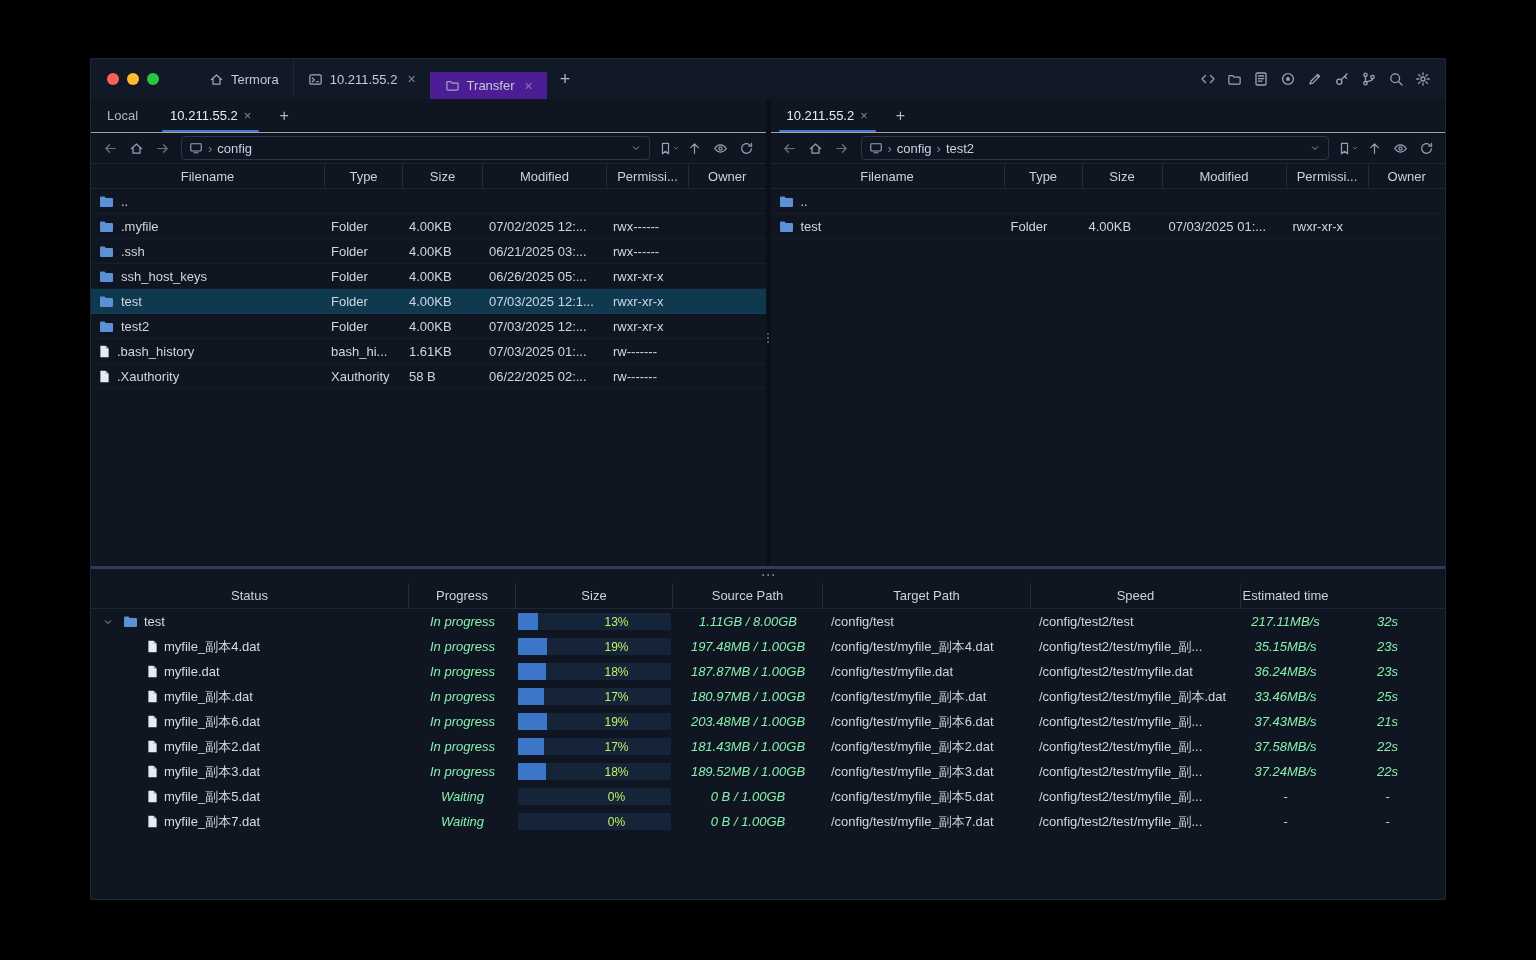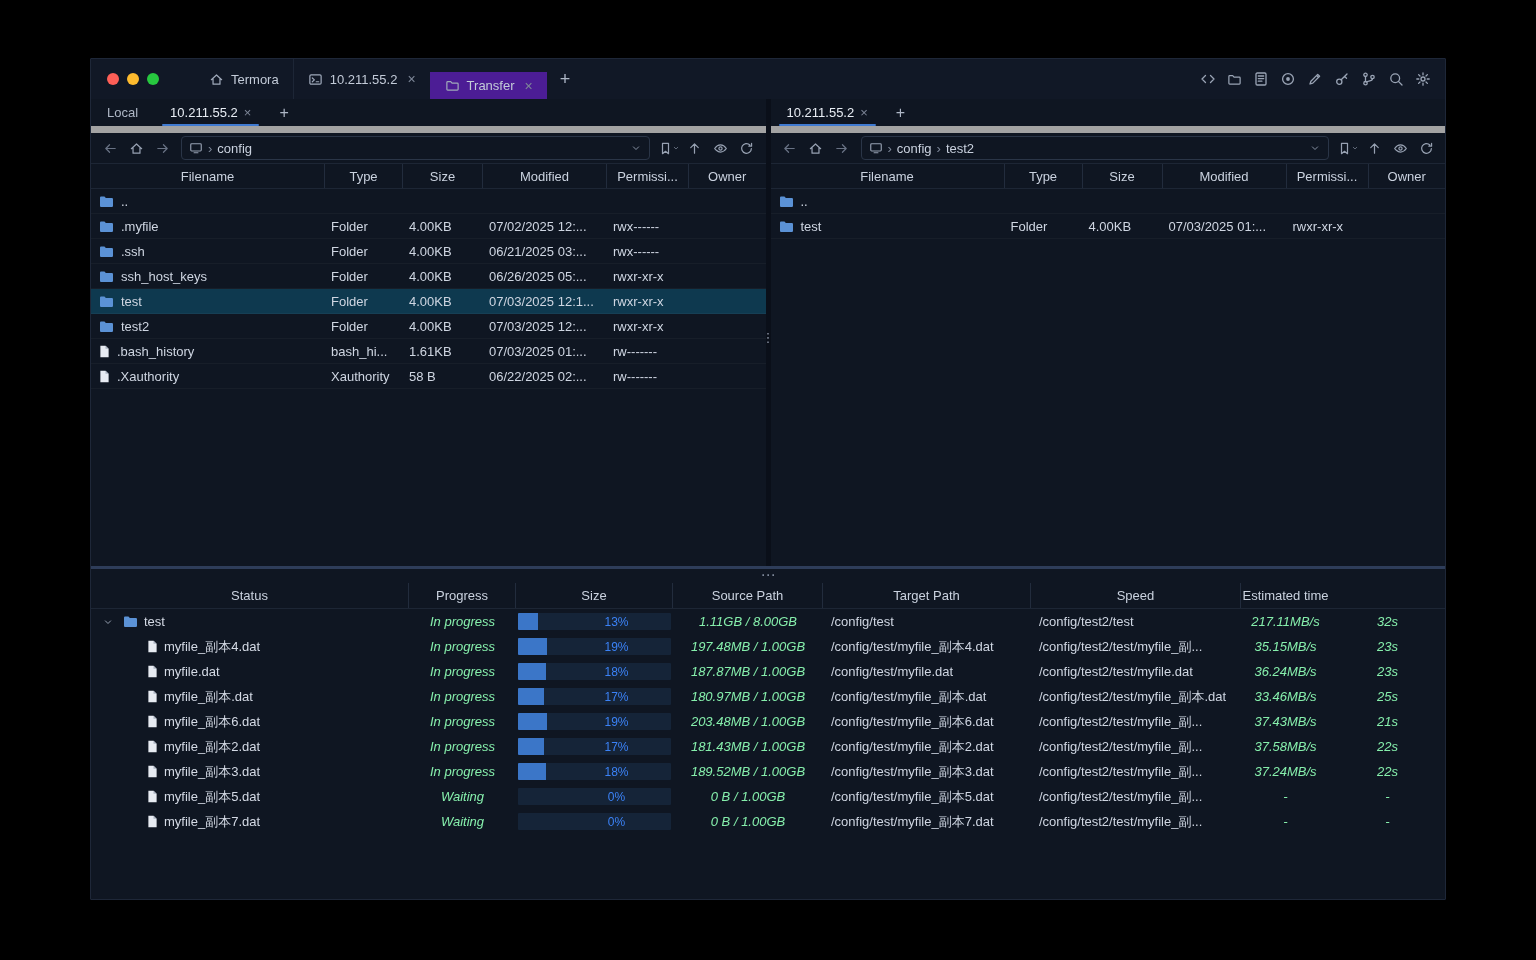--- a/index.html
+++ b/index.html
@@ -31,7 +31,7 @@
   .vsplit{flex:0 0 5px;background:#0a0f19;position:relative;}
   .vsplit::after{content:"⋮";position:absolute;left:50%;top:51%;transform:translate(-50%,-50%);color:#8a93a4;font-size:13px;}
 
-  .ptabs{flex:0 0 34px;display:flex;align-items:stretch;border-bottom:7px solid #a3a3a3;}
+  .ptabs{flex:0 0 34px;display:flex;align-items:stretch;border-bottom:1px solid #a3a3a3;}
   .ptab{display:flex;align-items:center;padding:0 16px;color:#aeb7c6;position:relative;}
   .ptab.active{color:#e8edf4;}
   .ptab.active::after{content:"";position:absolute;left:8px;right:8px;bottom:0;height:2px;background:#3f7ad1;border-radius:1px;}

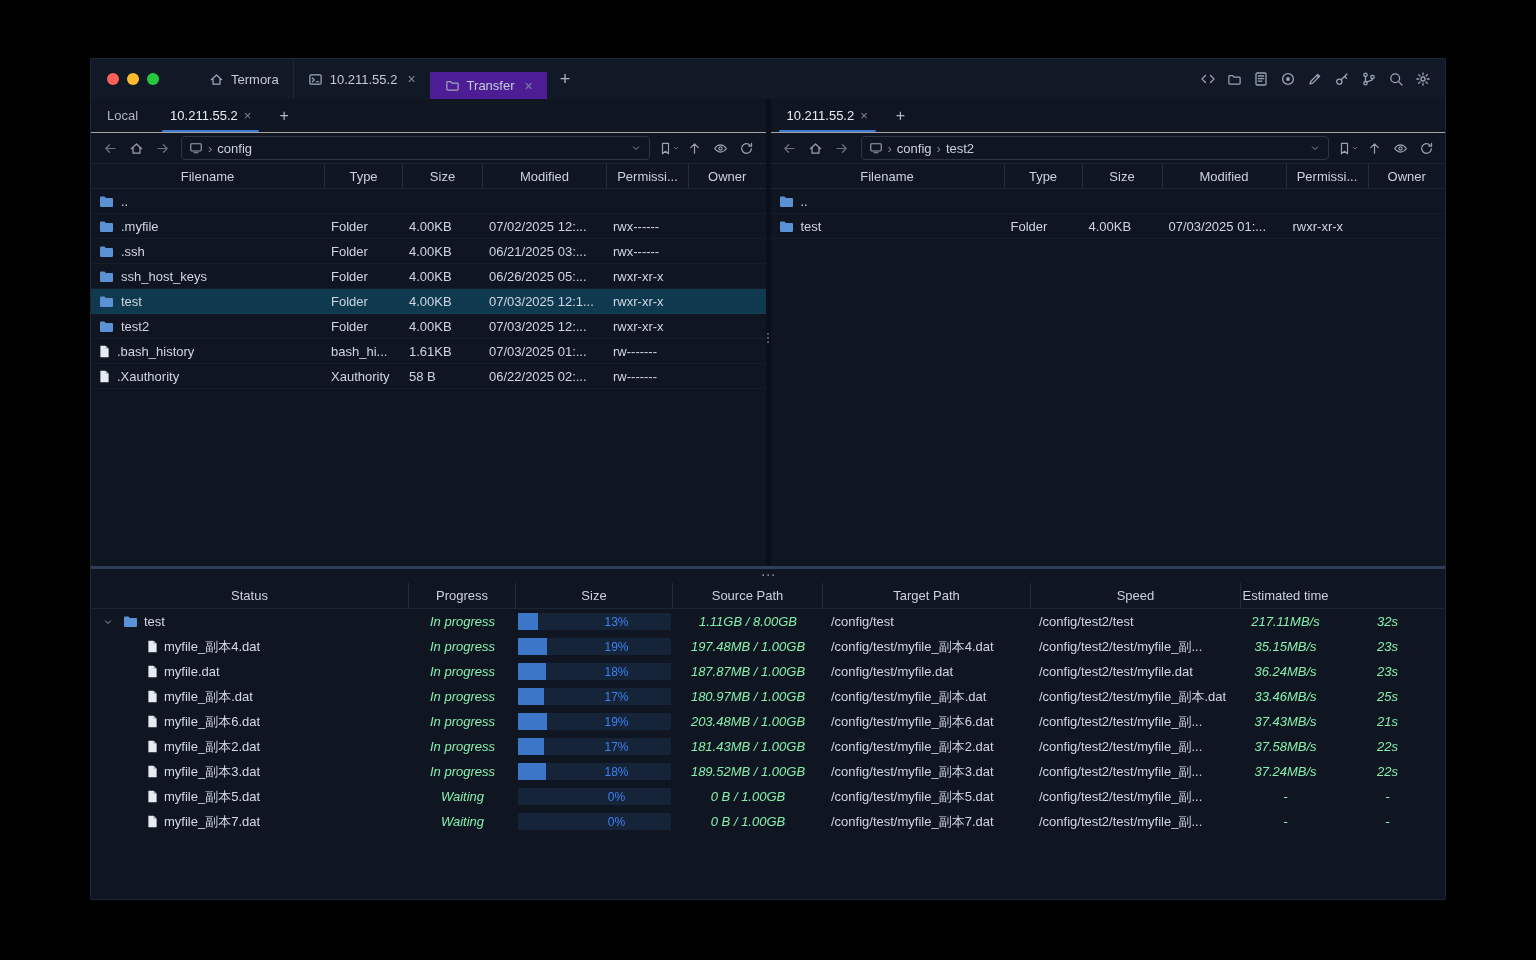--- a/index.html
+++ b/index.html
@@ -78,7 +78,7 @@
   .pc{display:flex;align-items:center;padding:0 2px;height:100%;}
   .pbar{position:relative;width:100%;height:17px;background:#152438;border-radius:1px;overflow:hidden;}
   .pfill{position:absolute;left:0;top:0;bottom:0;background:#3b76c8;}
-  .plab{position:absolute;inset:0;display:flex;align-items:center;justify-content:center;font-size:12px;color:#3b82f6;padding-left:44px;}
+  .plab{position:absolute;inset:0;display:flex;align-items:center;justify-content:center;font-size:12px;color:#bef264;padding-left:44px;}
 
   svg{display:block;}
 </style>

